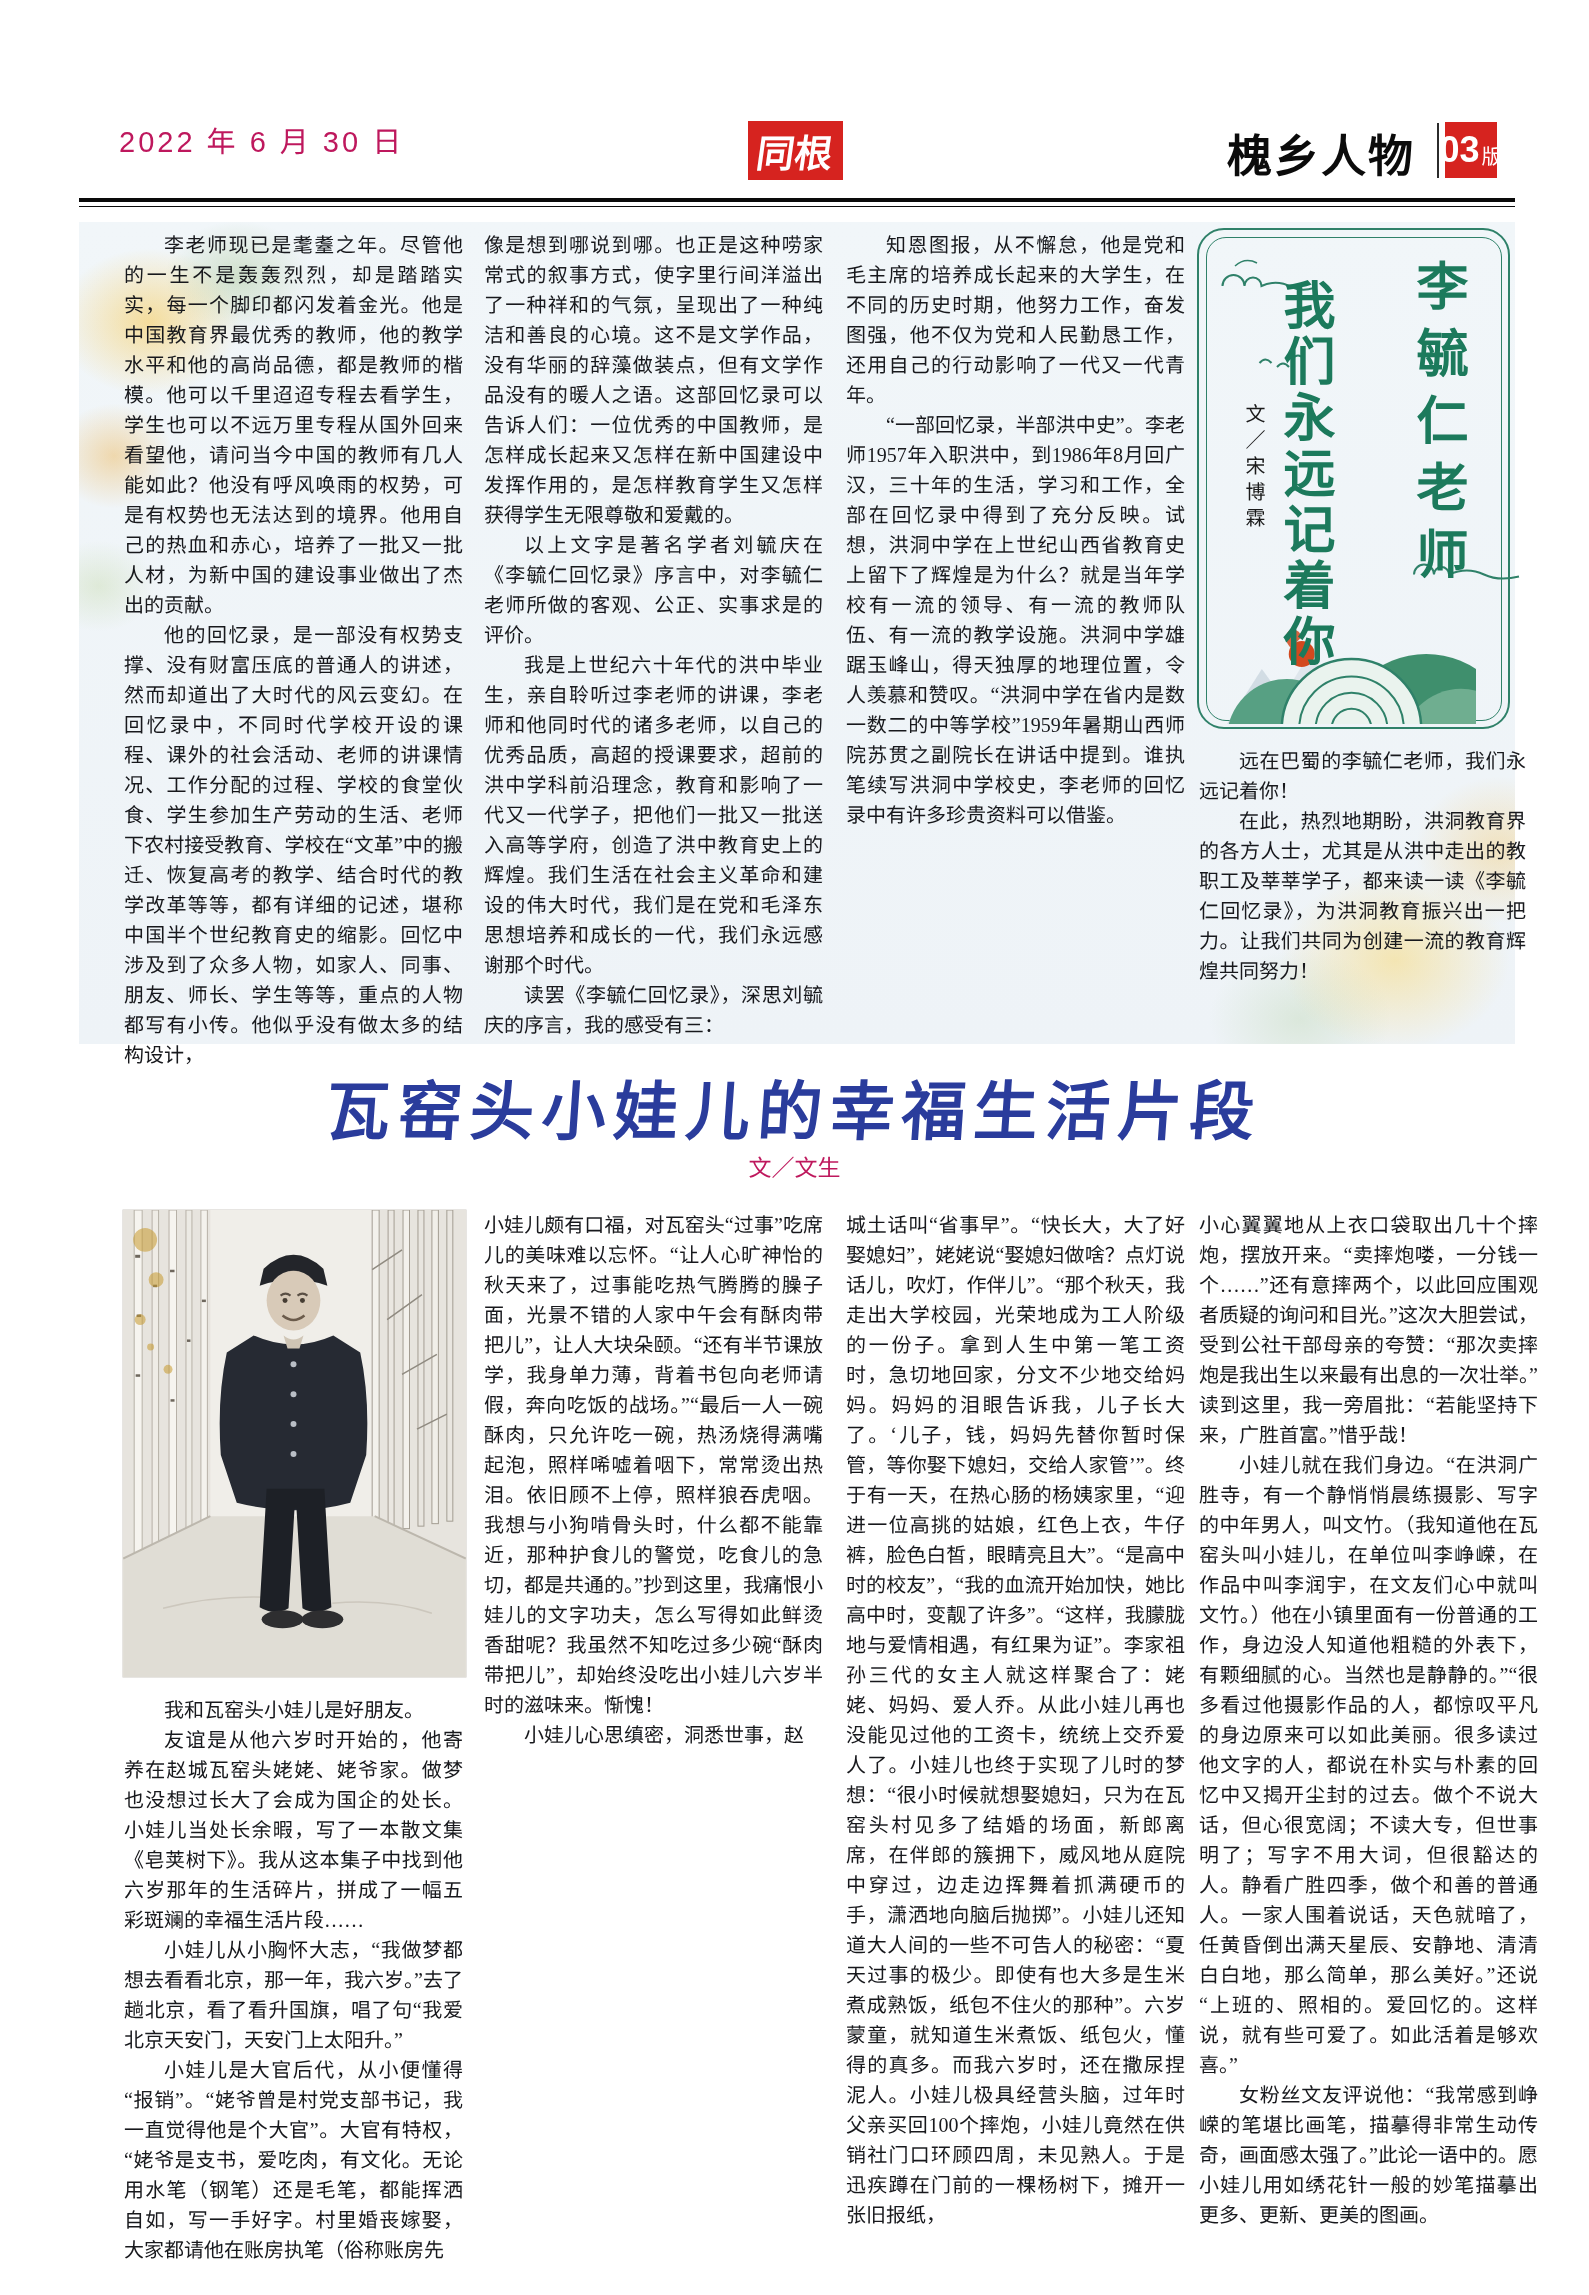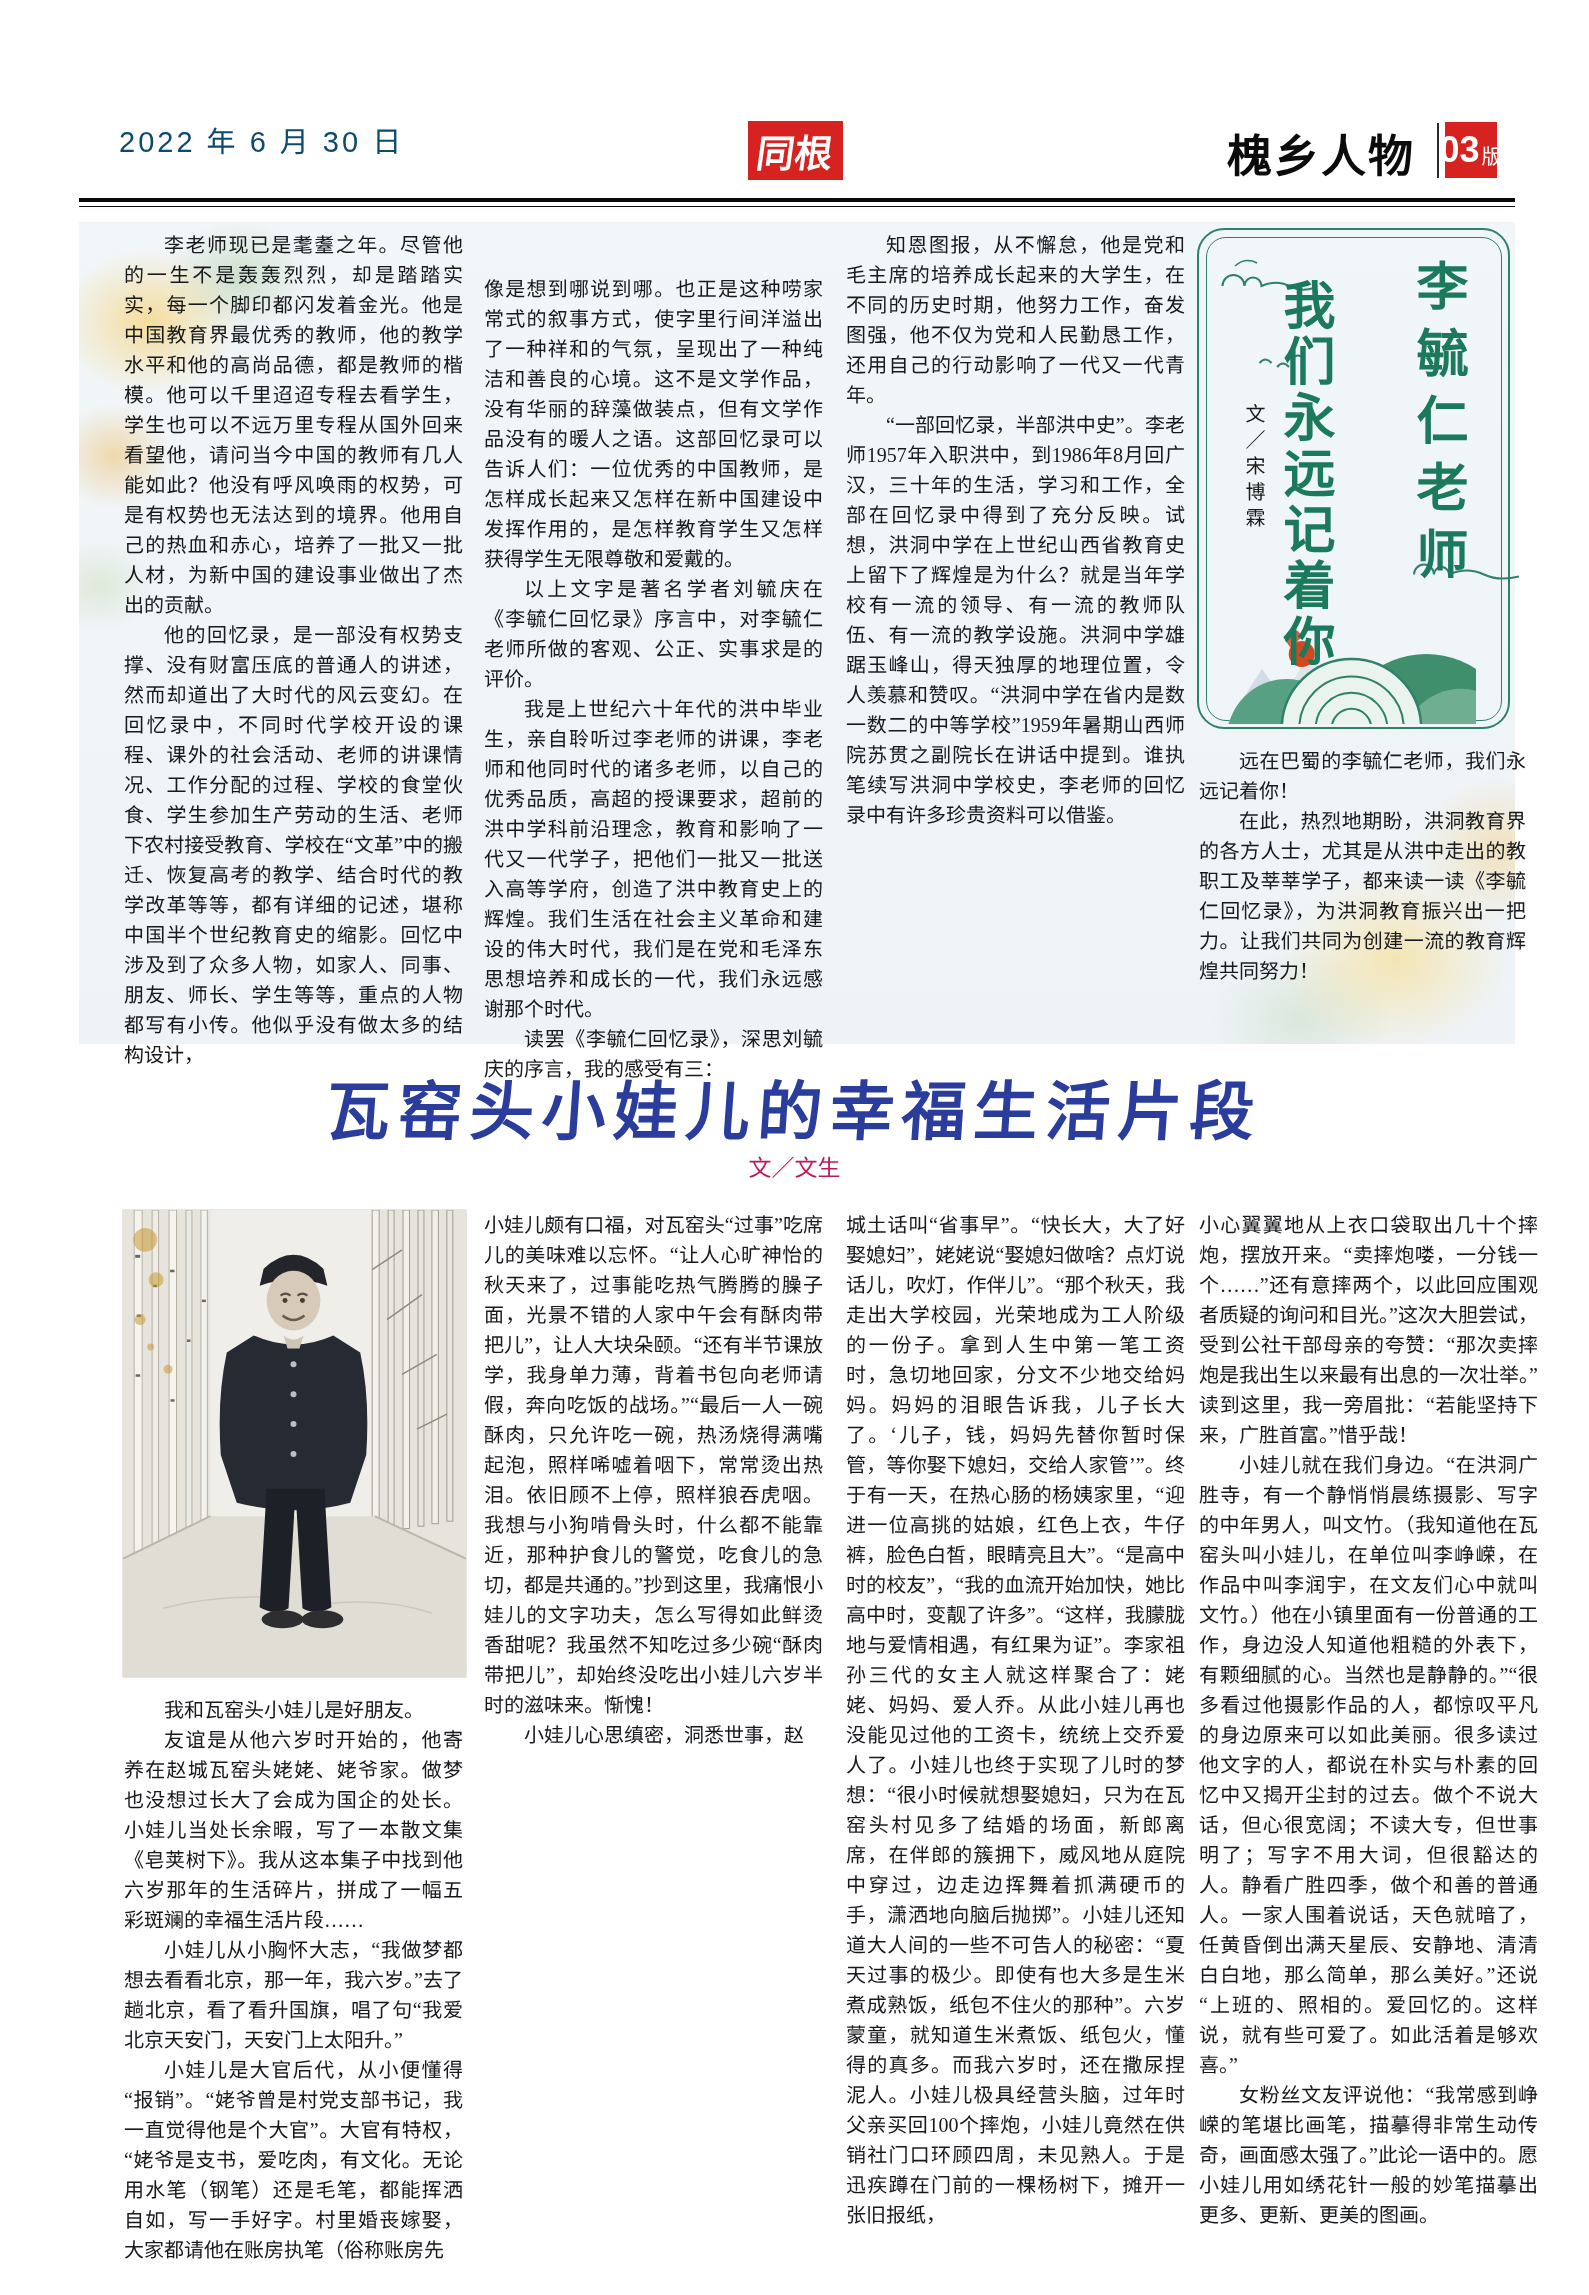--- a/index.html
+++ b/index.html
@@ -11,7 +11,7 @@
   .abs{position:absolute;}
   
   .date{left:119px;top:118px;font-family:"Liberation Sans","DejaVu Sans",sans-serif;
-        font-size:29px;letter-spacing:3px;color:#0c4a6e;}
+        font-size:29px;letter-spacing:3px;color:#be185d;}
   .masthead{left:748px;top:121px;width:95px;height:59px;background:#d6231f;
         display:flex;align-items:center;justify-content:center;}
   .masthead span{color:#fff;font-weight:800;font-size:38px;transform:skewX(-8deg);

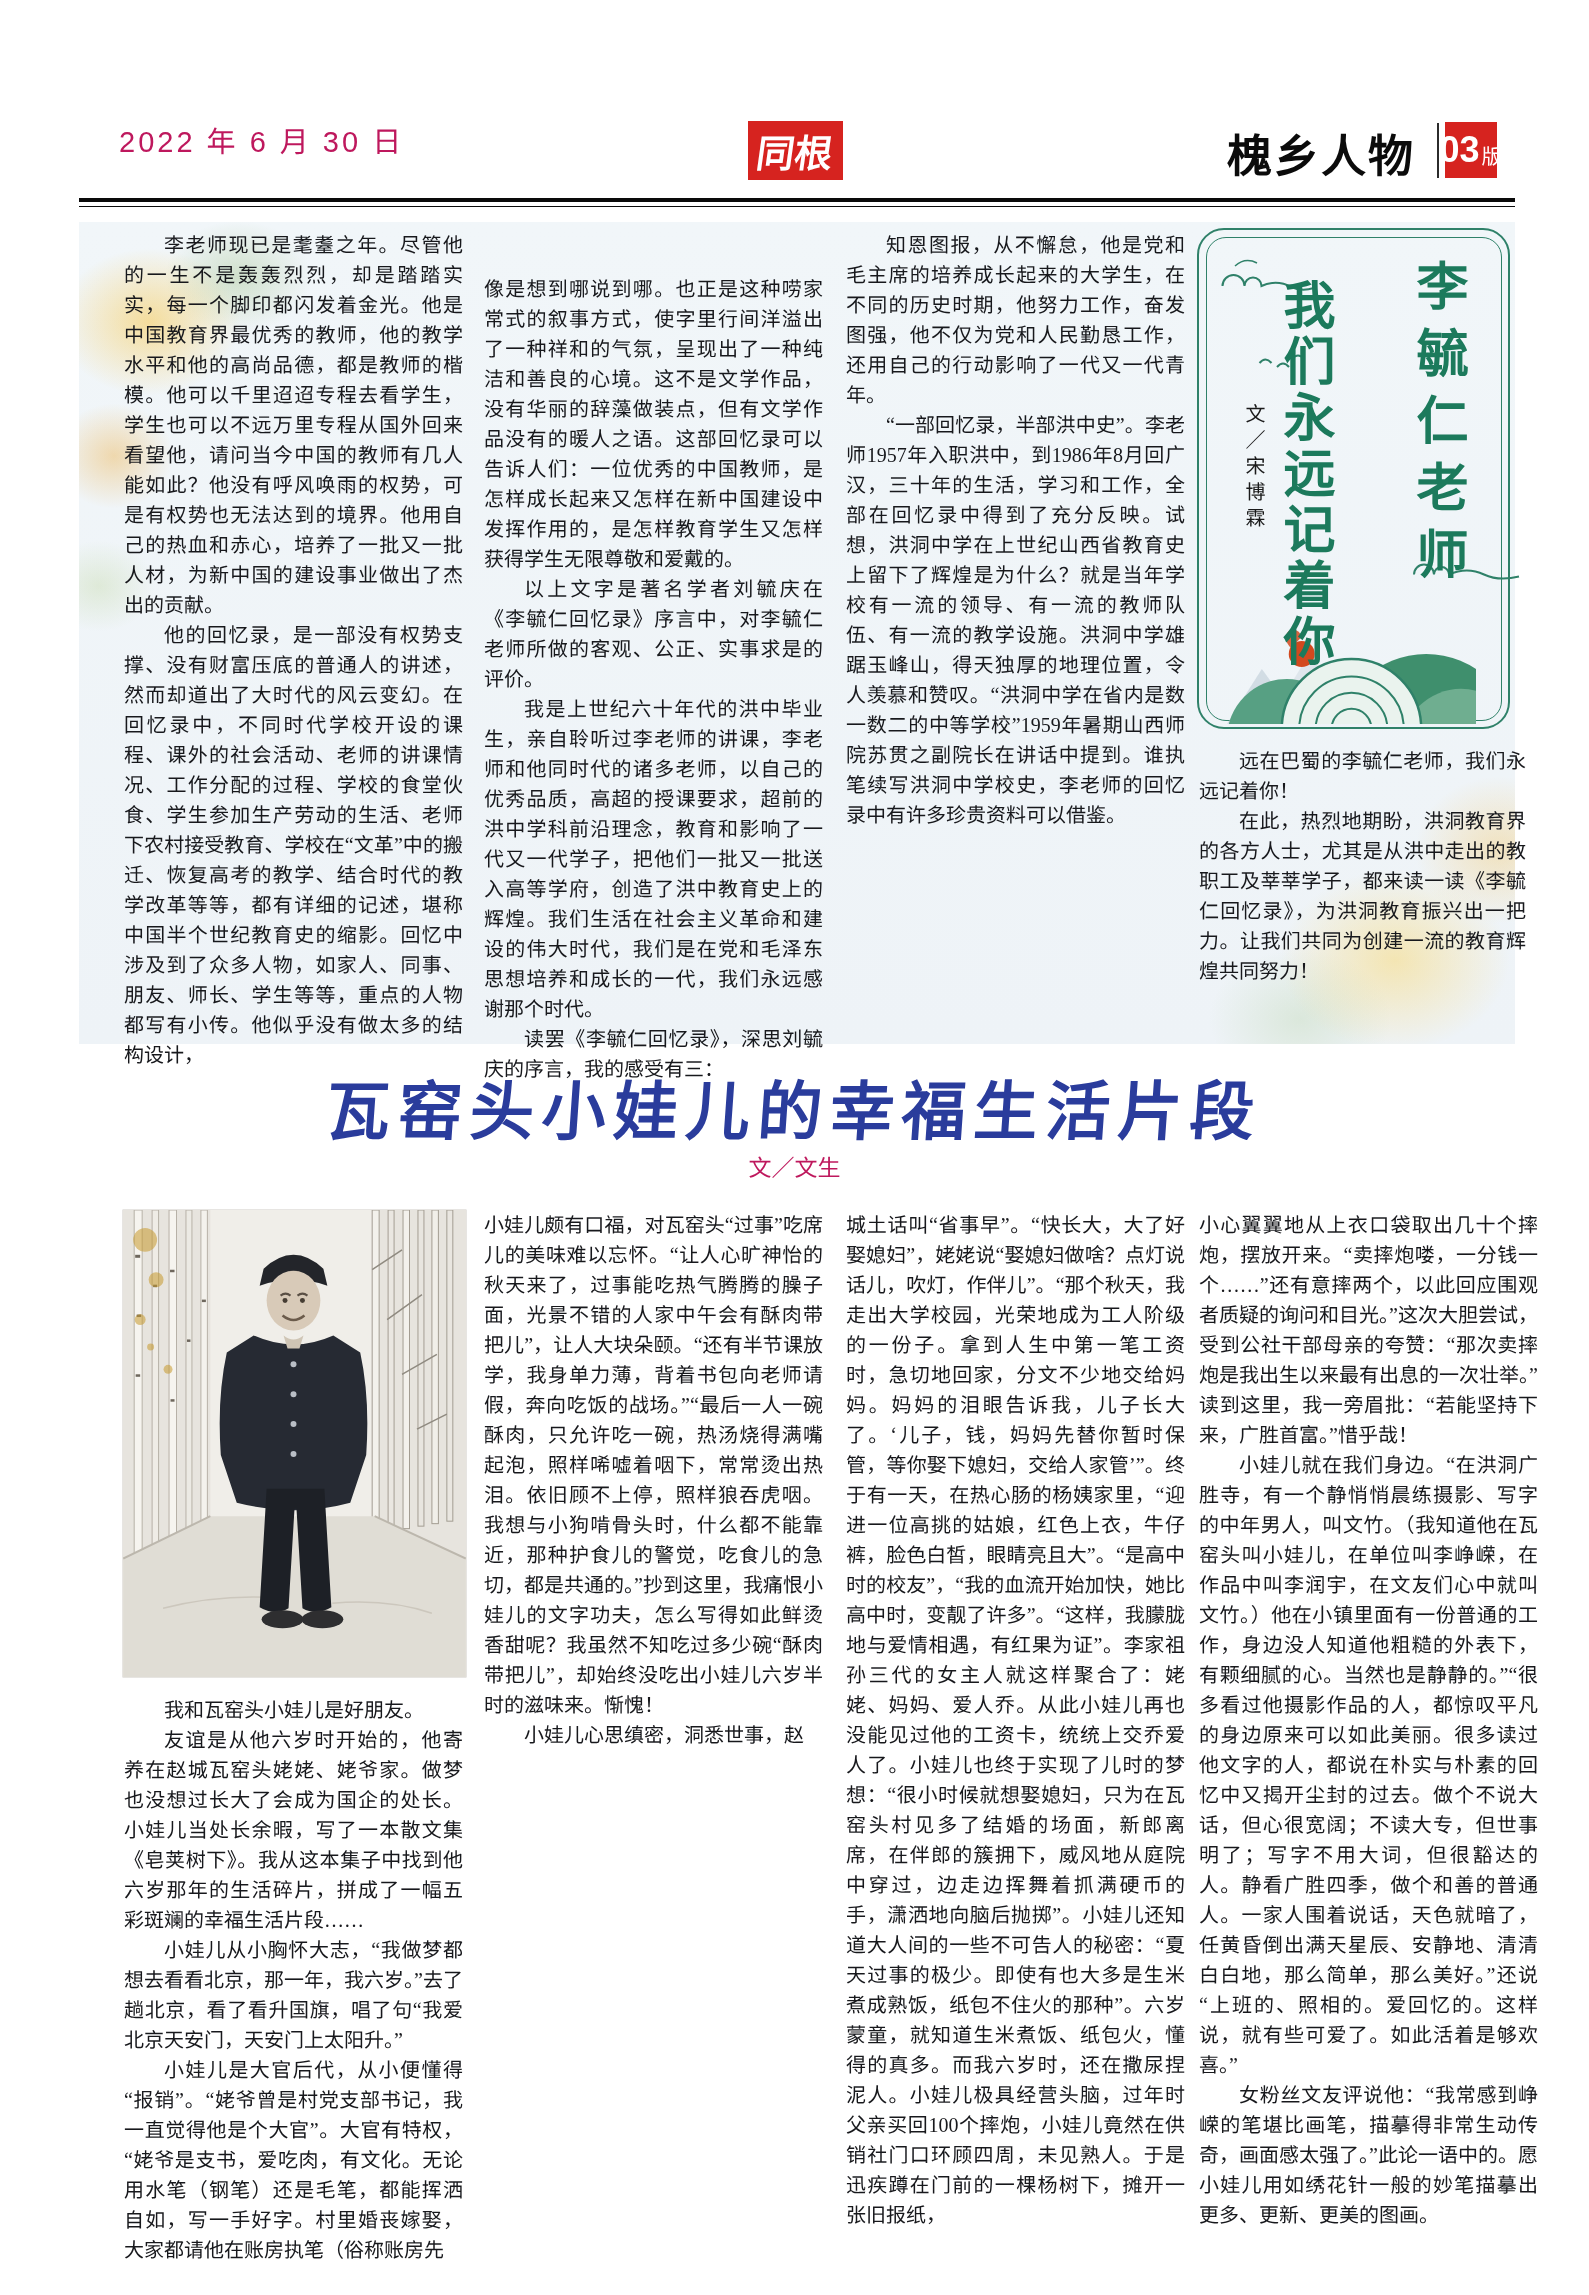--- a/index.html
+++ b/index.html
@@ -84,7 +84,7 @@
     <p>李老师现已是耄耋之年。尽管他的一生不是轰轰烈烈，却是踏踏实实，每一个脚印都闪发着金光。他是中国教育界最优秀的教师，他的教学水平和他的高尚品德，都是教师的楷模。他可以千里迢迢专程去看学生，学生也可以不远万里专程从国外回来看望他，请问当今中国的教师有几人能如此？他没有呼风唤雨的权势，可是有权势也无法达到的境界。他用自己的热血和赤心，培养了一批又一批人材，为新中国的建设事业做出了杰出的贡献。</p>
     <p>他的回忆录，是一部没有权势支撑、没有财富压底的普通人的讲述，然而却道出了大时代的风云变幻。在回忆录中，不同时代学校开设的课程、课外的社会活动、老师的讲课情况、工作分配的过程、学校的食堂伙食、学生参加生产劳动的生活、老师下农村接受教育、学校在“文革”中的搬迁、恢复高考的教学、结合时代的教学改革等等，都有详细的记述，堪称中国半个世纪教育史的缩影。回忆中涉及到了众多人物，如家人、同事、朋友、师长、学生等等，重点的人物都写有小传。他似乎没有做太多的结构设计，</p>
   </div>
-<div class="col cont" style="left:484px;top:230px;margin-top:44px;">
+<div class="col cont" style="left:484px;top:230px;">
     <p>像是想到哪说到哪。也正是这种唠家常式的叙事方式，使字里行间洋溢出了一种祥和的气氛，呈现出了一种纯洁和善良的心境。这不是文学作品，没有华丽的辞藻做装点，但有文学作品没有的暖人之语。这部回忆录可以告诉人们：一位优秀的中国教师，是怎样成长起来又怎样在新中国建设中发挥作用的，是怎样教育学生又怎样获得学生无限尊敬和爱戴的。</p>
     <p>以上文字是著名学者刘毓庆在《李毓仁回忆录》序言中，对李毓仁老师所做的客观、公正、实事求是的评价。</p>
     <p>我是上世纪六十年代的洪中毕业生，亲自聆听过李老师的讲课，李老师和他同时代的诸多老师，以自己的优秀品质，高超的授课要求，超前的洪中学科前沿理念，教育和影响了一代又一代学子，把他们一批又一批送入高等学府，创造了洪中教育史上的辉煌。我们生活在社会主义革命和建设的伟大时代，我们是在党和毛泽东思想培养和成长的一代，我们永远感谢那个时代。</p>

